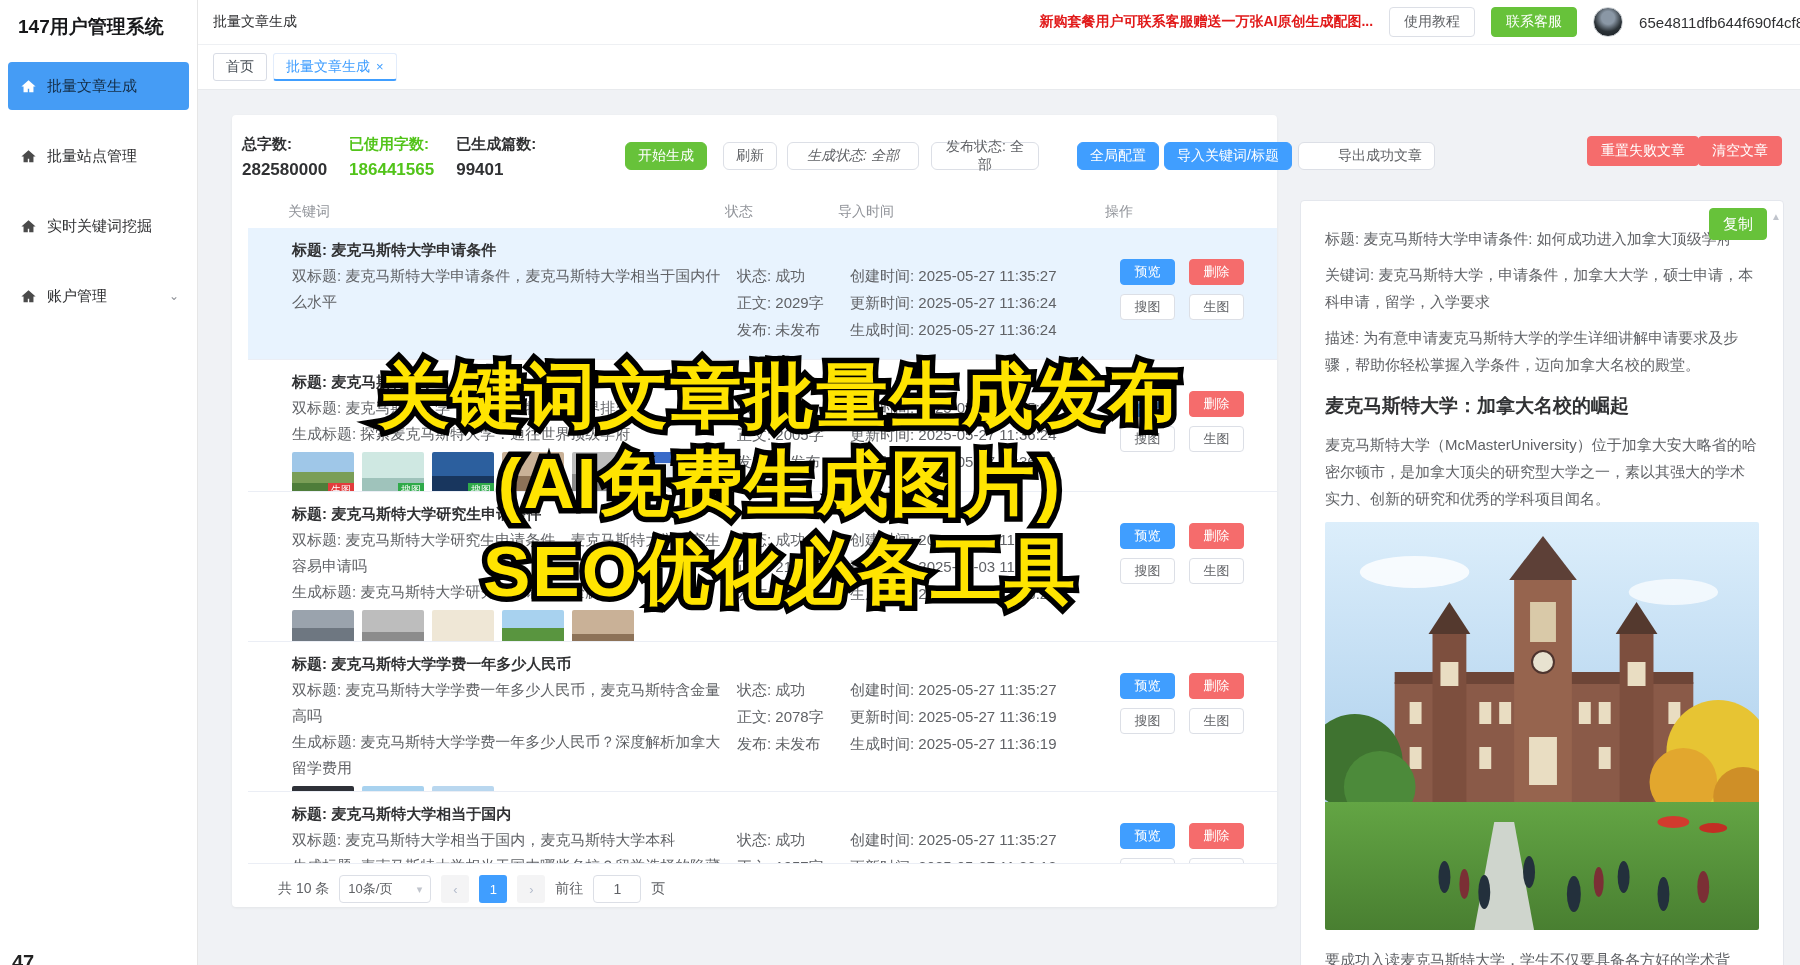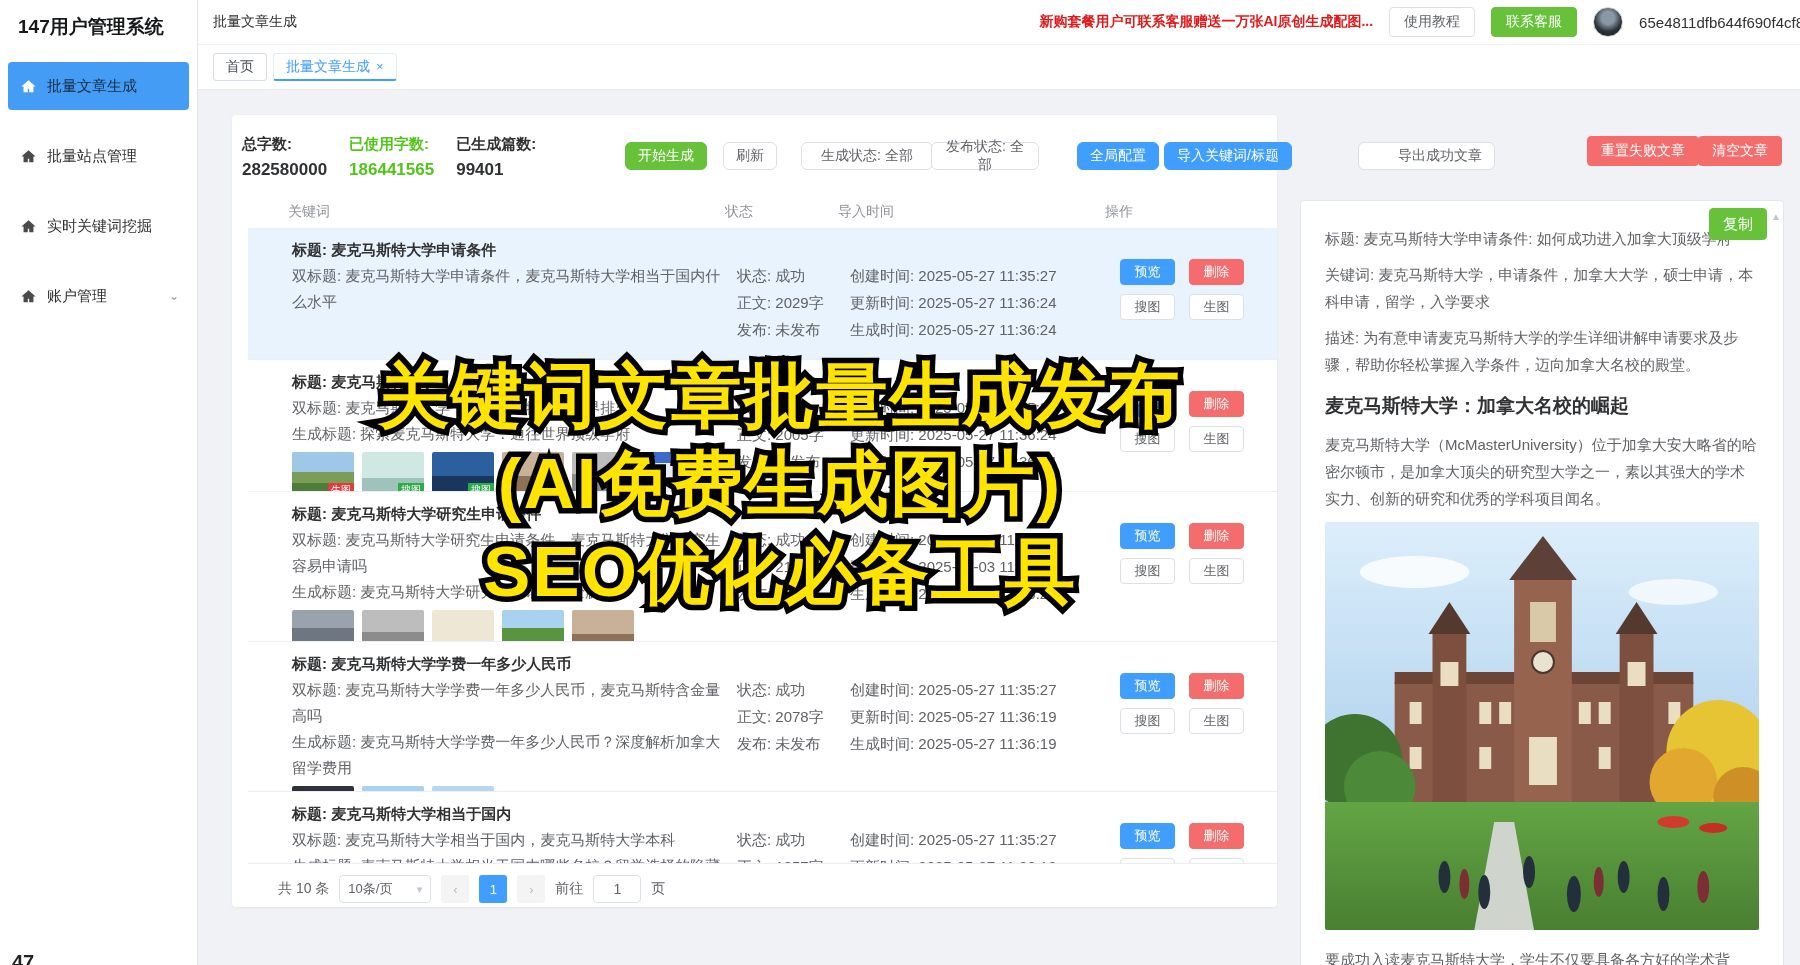--- a/index.html
+++ b/index.html
@@ -176,7 +176,7 @@
 
     <button class="btn success toolbar-btn" style="left:427px;">开始生成</button>
     <button class="btn toolbar-btn" style="left:525px;">刷新</button>
-    <button class="btn toolbar-btn" style="left:603px;width:132px;">生成状态: 全部</button>
+    <button class="btn toolbar-btn" style="left:589px;width:132px;font-style:italic;">生成状态: 全部</button>
     <button class="btn toolbar-btn" style="left:733px;width:108px;">发布状态: 全部</button>
     <button class="btn primary toolbar-btn" style="left:879px;">全局配置</button>
     <button class="btn primary toolbar-btn" style="left:966px;">导入关键词/标题</button>

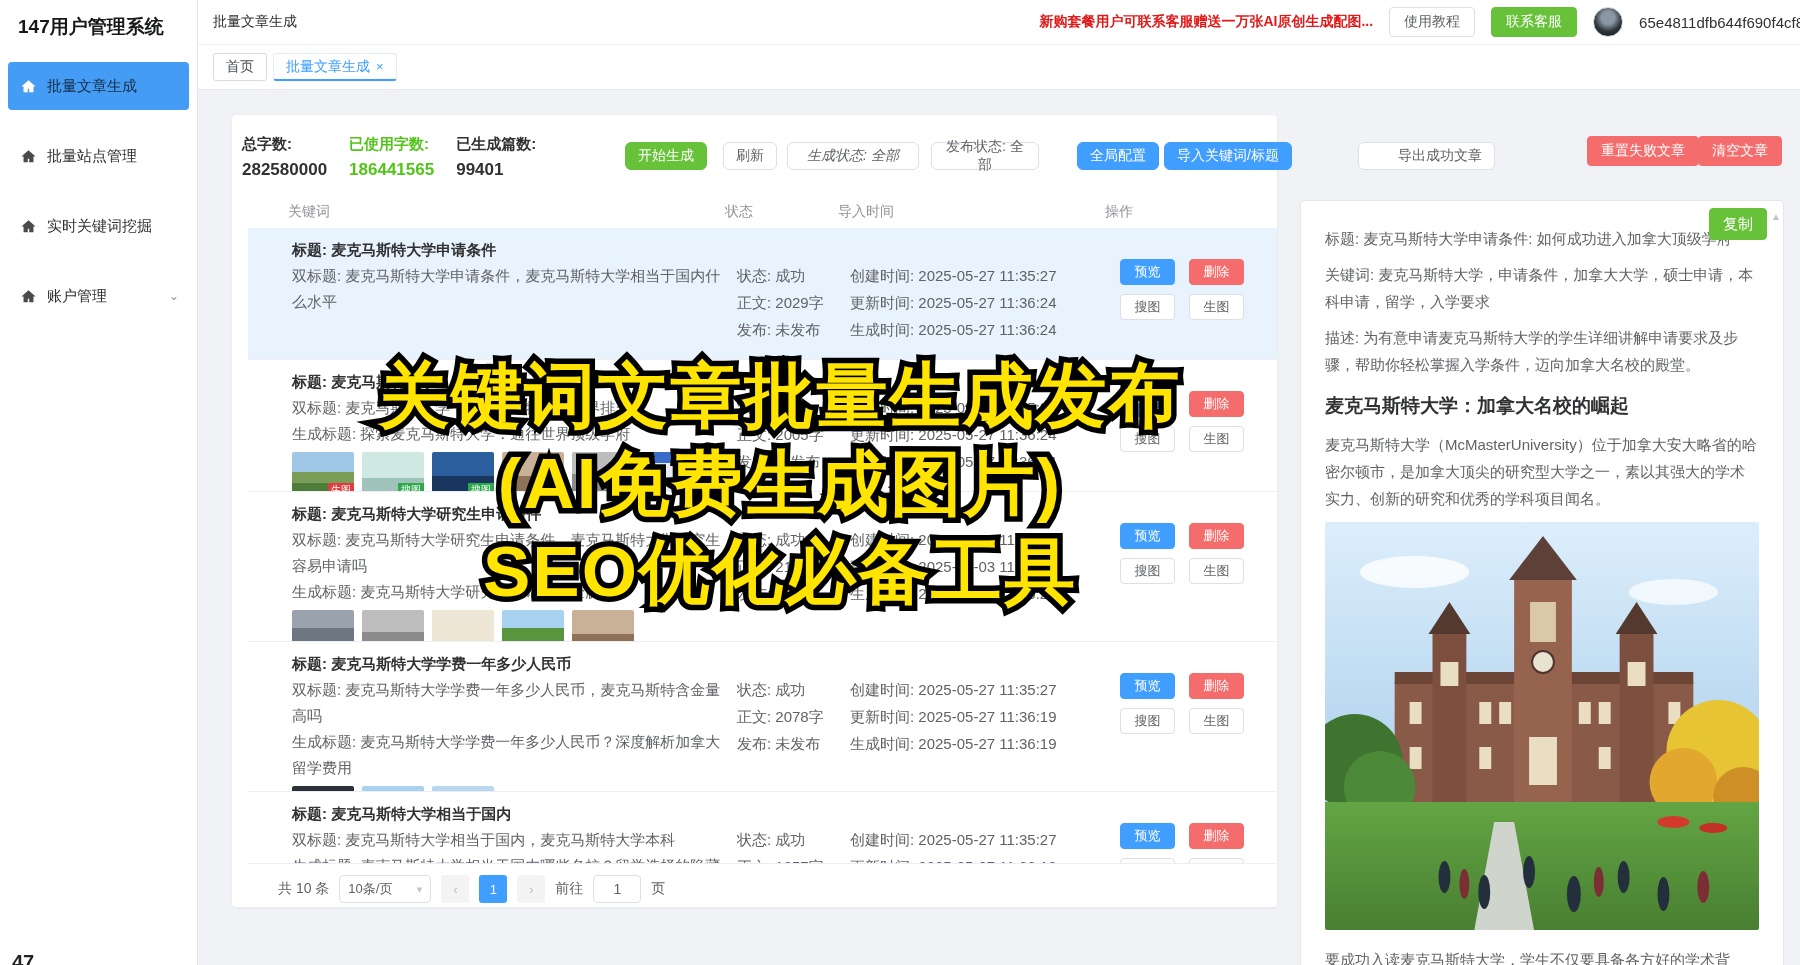--- a/index.html
+++ b/index.html
@@ -180,7 +180,7 @@
     <button class="btn toolbar-btn" style="left:733px;width:108px;">发布状态: 全部</button>
     <button class="btn primary toolbar-btn" style="left:879px;">全局配置</button>
     <button class="btn primary toolbar-btn" style="left:966px;">导入关键词/标题</button>
-    <button class="btn toolbar-btn" style="left:1160px;padding-left:39px;">导出成功文章</button>
+    <button class="btn toolbar-btn" style="left:1100px;padding-left:39px;">导出成功文章</button>
 
     <button class="btn danger reset-btn">重置失败文章</button>
     <button class="btn danger clear-btn">清空文章</button>

